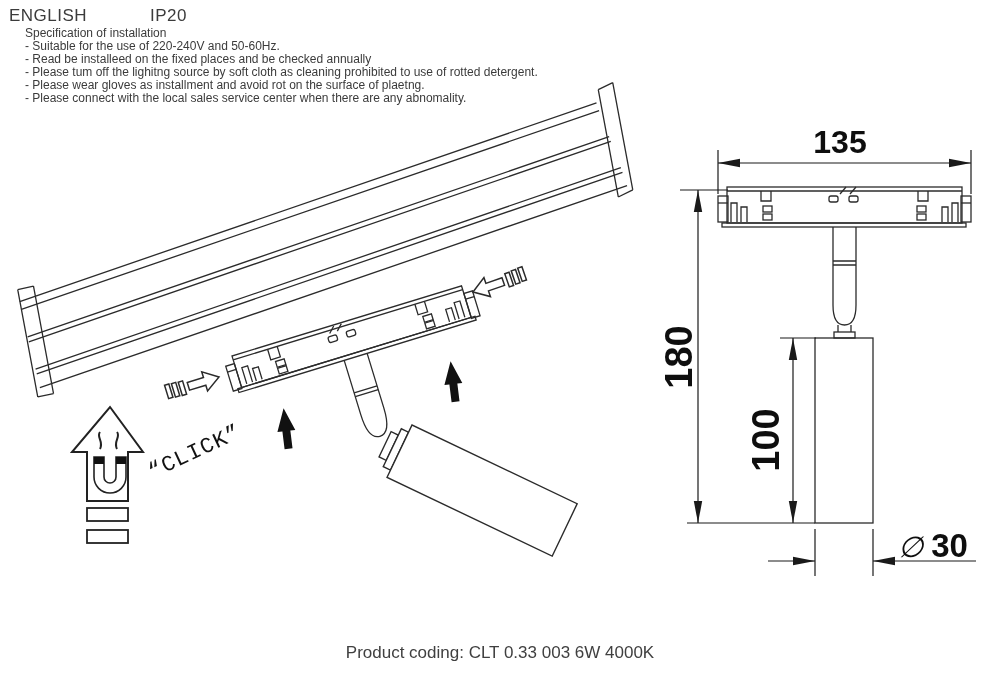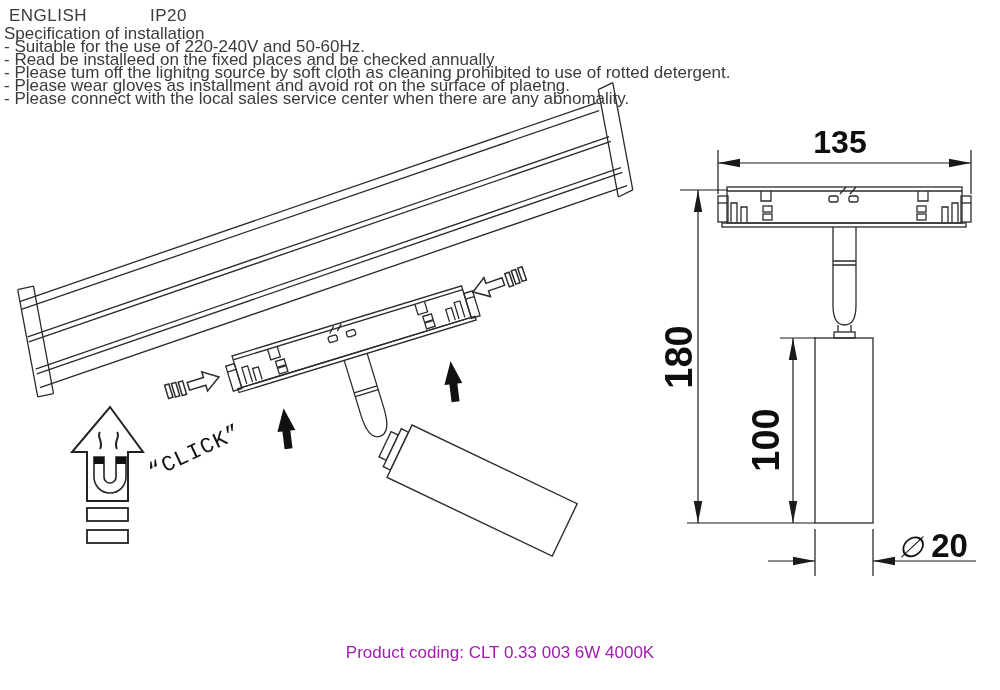--- a/index.html
+++ b/index.html
@@ -9,7 +9,7 @@
   .hdr{position:absolute;top:6px;font-size:17px;color:#3b3b3b;letter-spacing:.5px;}
   .hdr-lang{left:9px;}
   .hdr-ip{left:150px;}
-  .spec{position:absolute;left:4px;top:27px;font-size:17px;line-height:13px;color:#3b3b3b;white-space:nowrap;}
+  .spec{position:absolute;left:25px;top:27px;font-size:12px;line-height:13px;color:#3b3b3b;white-space:nowrap;}
   .click-label{position:absolute;left:150px;top:461px;font-family:"Liberation Mono","DejaVu Sans Mono",monospace;
                font-size:22px;color:#111;transform:rotate(-25deg);transform-origin:0 50%;
                letter-spacing:1px;white-space:nowrap;}

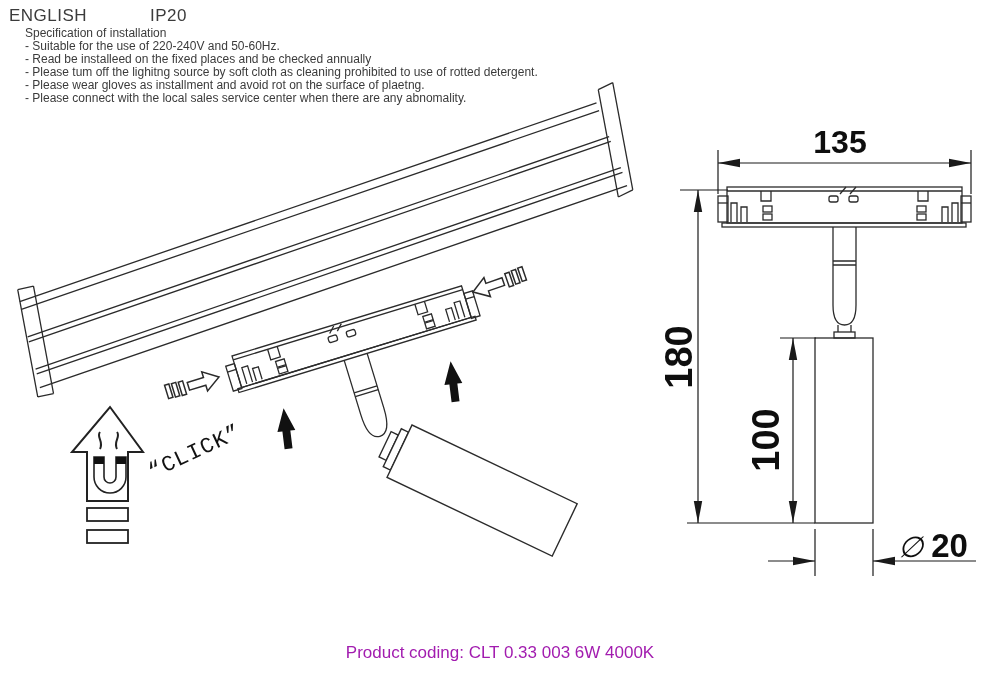--- a/index.html
+++ b/index.html
@@ -174,7 +174,7 @@
   <div class="dim dim-100">100</div>
   <div class="dim-dia">
     <span class="phi">∅</span>
-    <span class="val">20</span>
+    <span class="val">30</span>
   </div>
 
   <div class="footer">Product coding: CLT 0.33 003 6W 4000K</div>

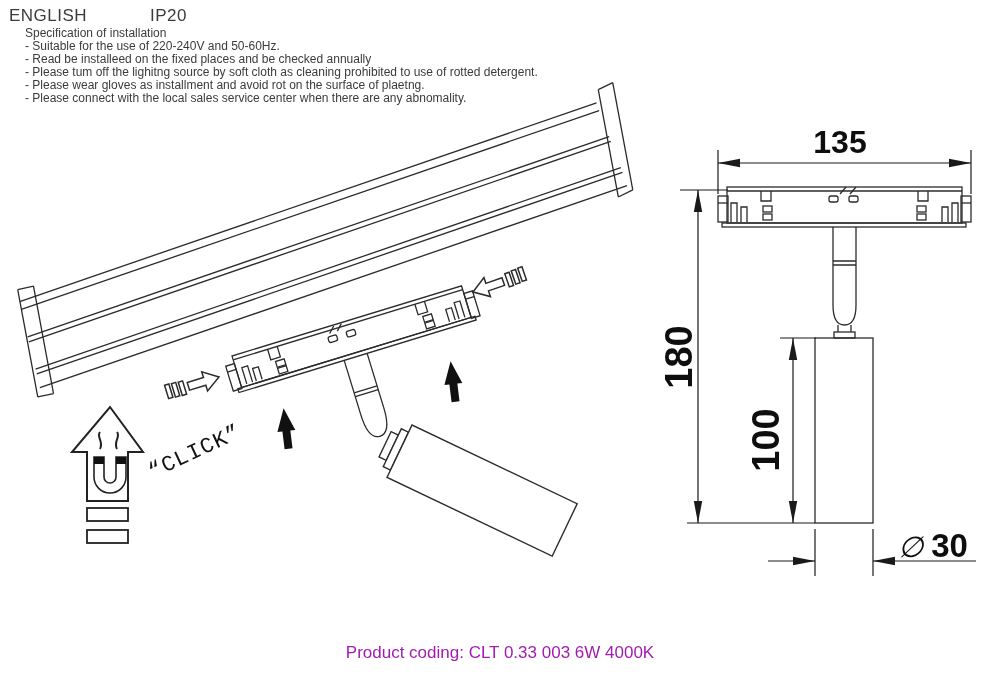--- a/index.html
+++ b/index.html
@@ -20,7 +20,7 @@
   .dim-dia{position:absolute;left:898px;top:527px;display:flex;align-items:baseline;gap:8px;color:#0e0e0e;}
   .dim-dia .phi{font-size:29px;font-style:italic;font-weight:400;}
   .dim-dia .val{font-size:33px;font-weight:700;}
-  .footer{position:absolute;left:0;top:643px;width:1000px;text-align:center;font-size:17px;color:#a21caf;}
+  .footer{position:absolute;left:0;top:643px;width:1000px;text-align:center;font-size:17px;color:#404040;}
 </style>
 </head>
 <body>

